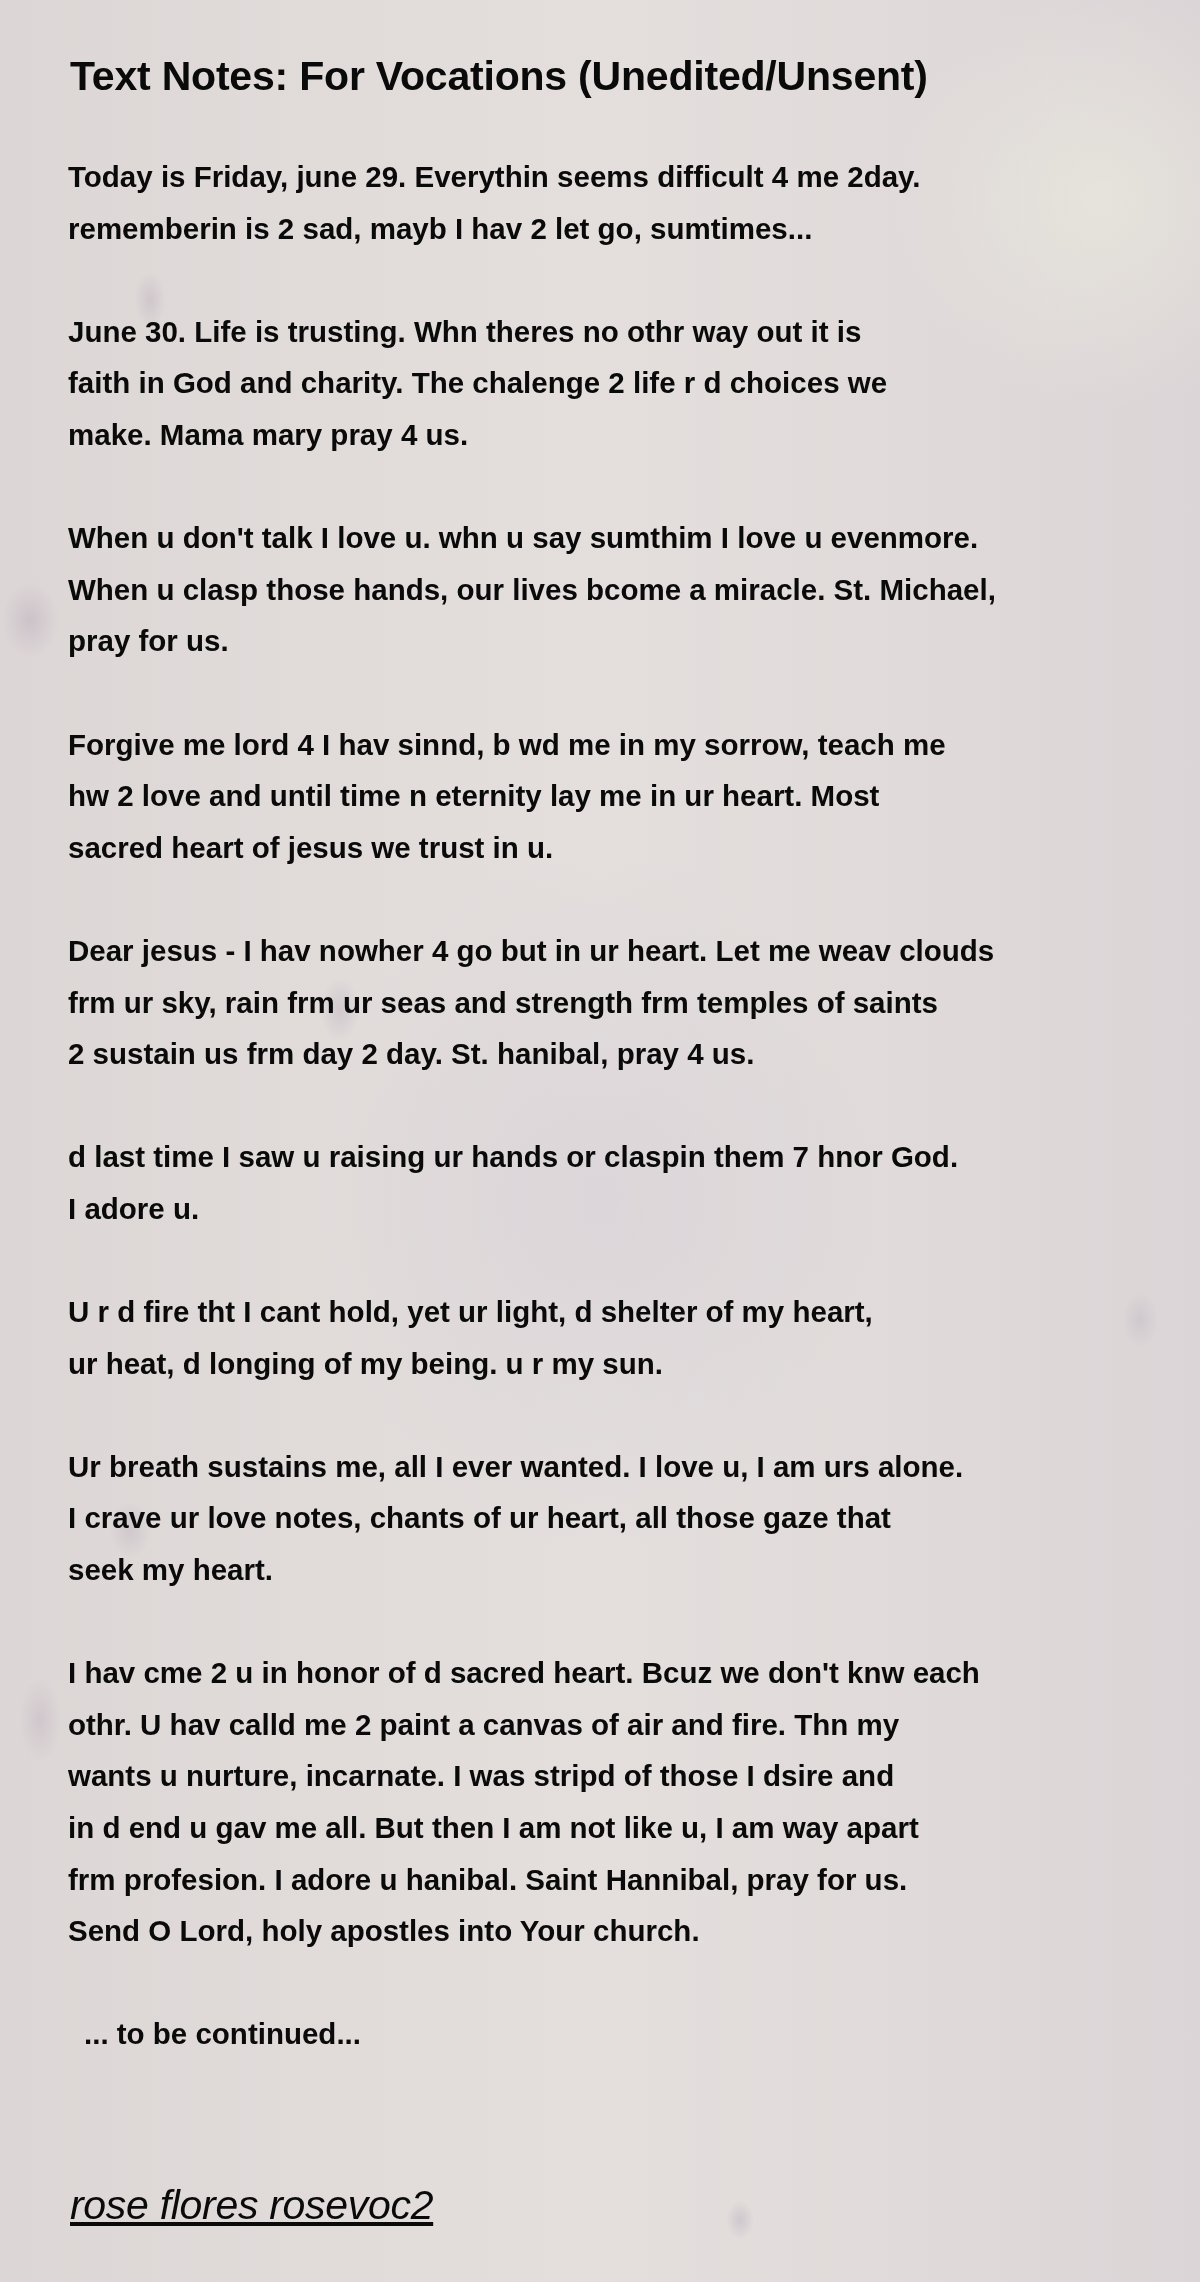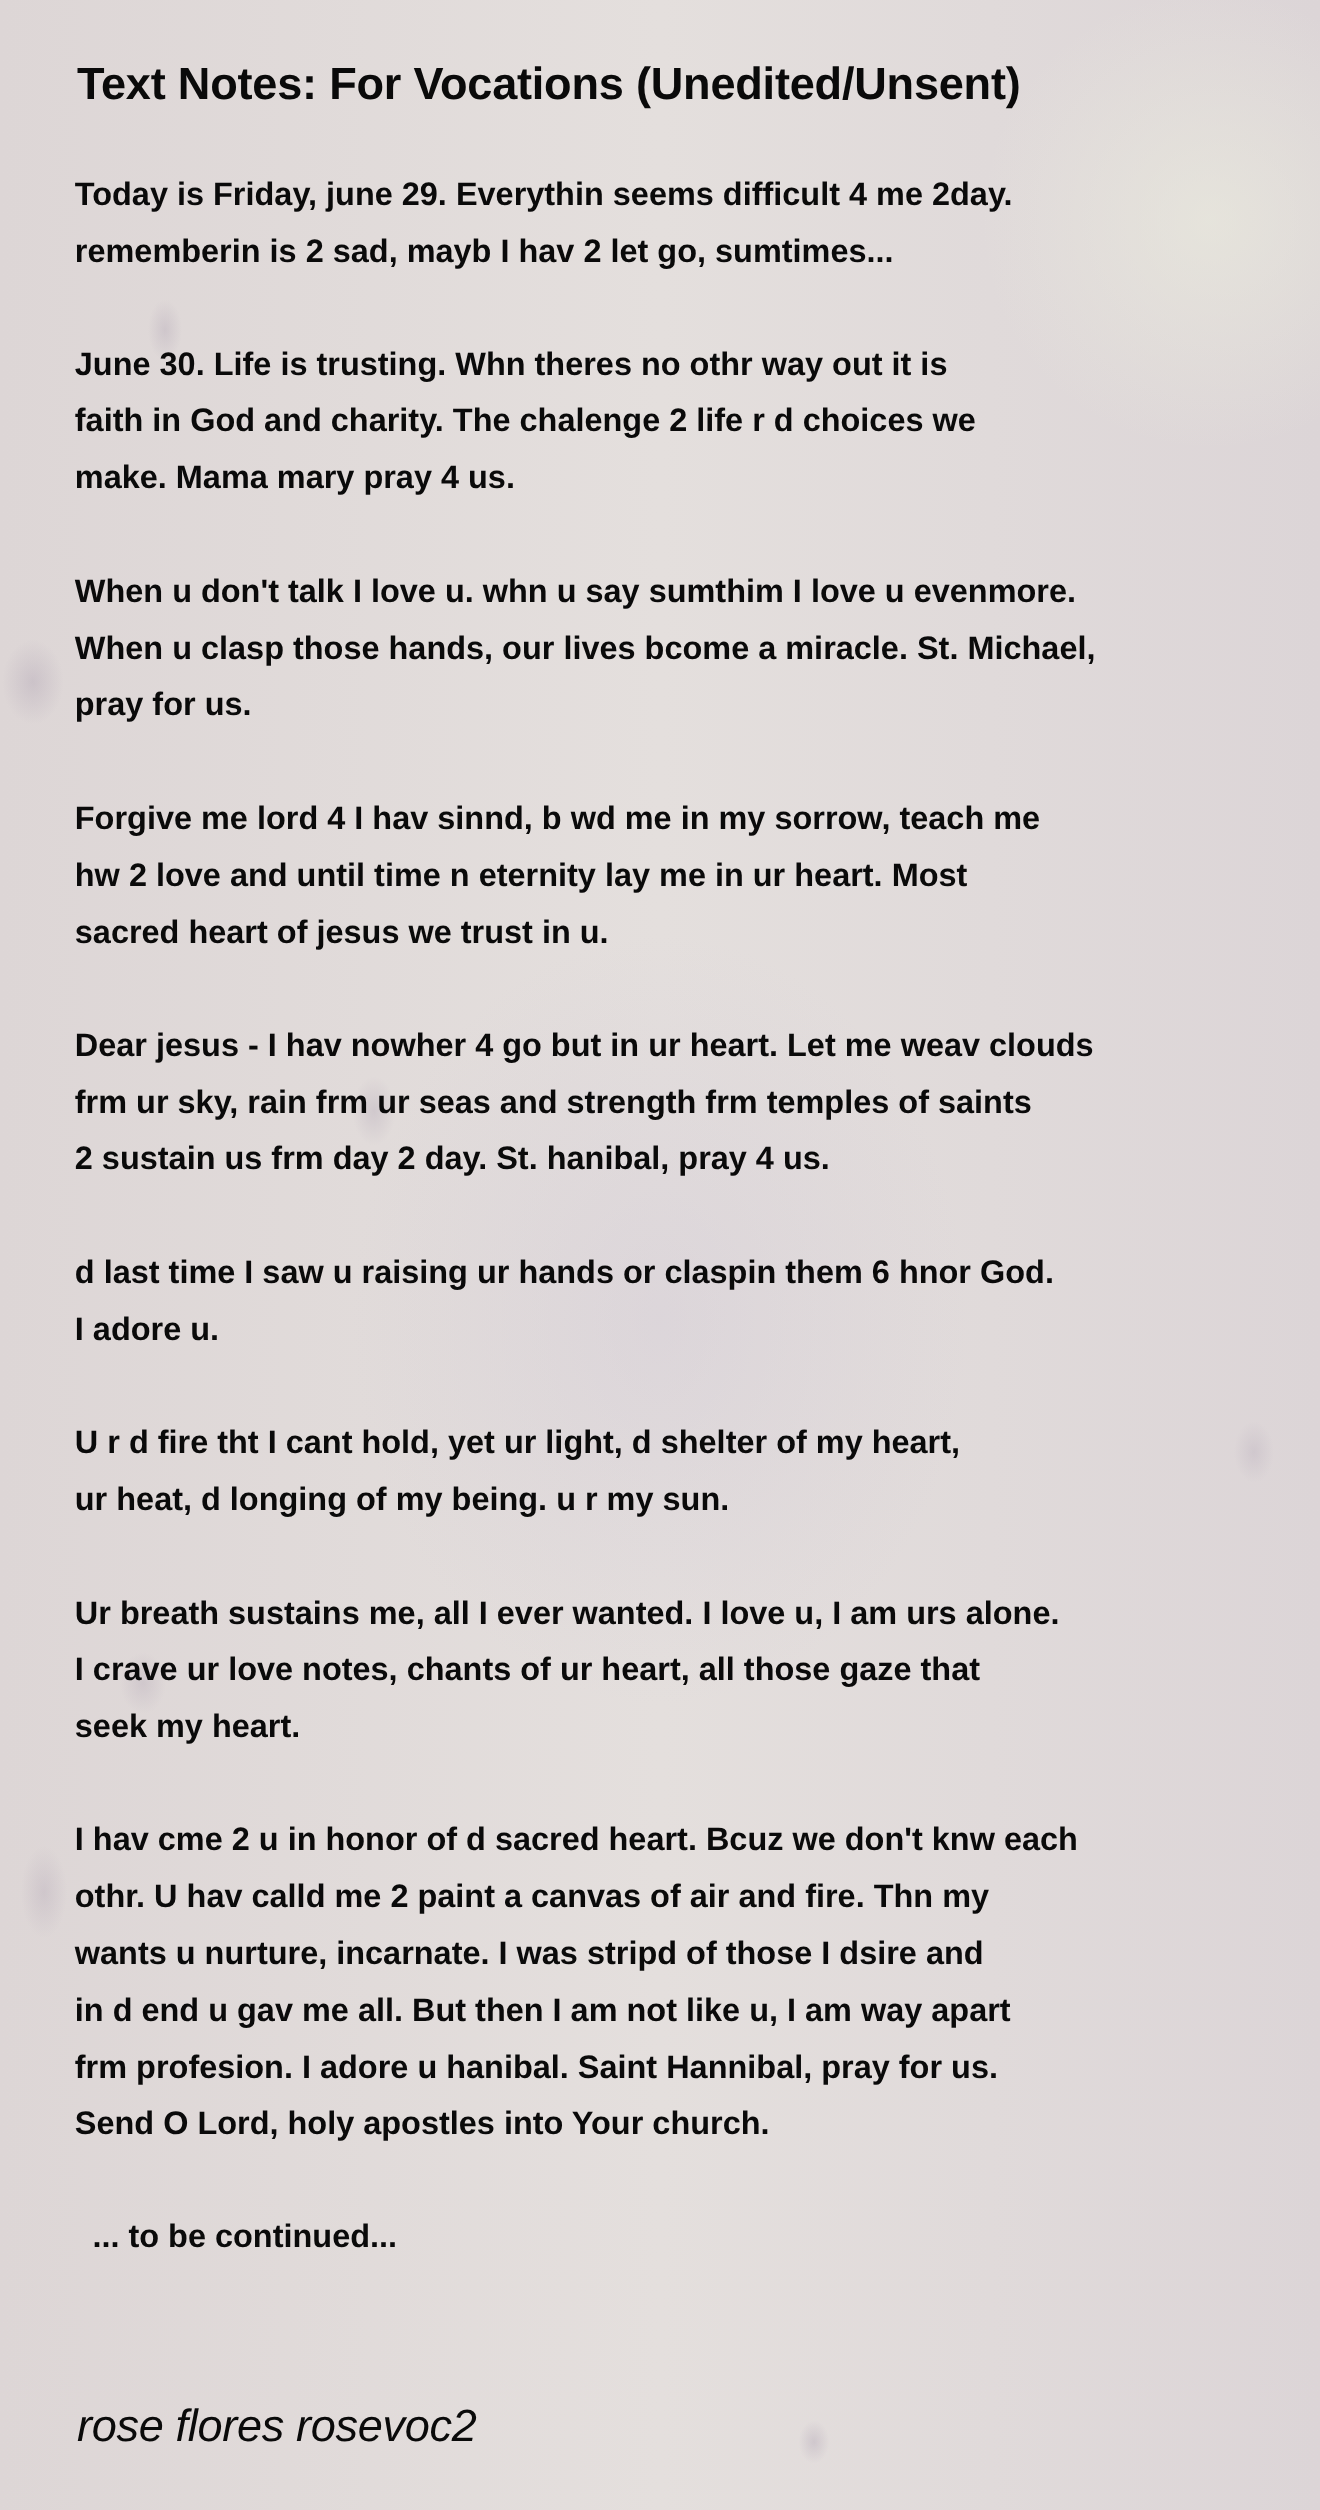--- a/index.html
+++ b/index.html
@@ -96,7 +96,7 @@
       <span class="line">2 sustain us frm day 2 day.  St. hanibal, pray 4 us.</span>
     </p>
     <p class="para">
-      <span class="line">d last time I saw u raising ur hands or claspin them 6 hnor God.</span>
+      <span class="line">d last time I saw u raising ur hands or claspin them 7 hnor God.</span>
       <span class="line">I adore u.</span>
     </p>
     <p class="para">

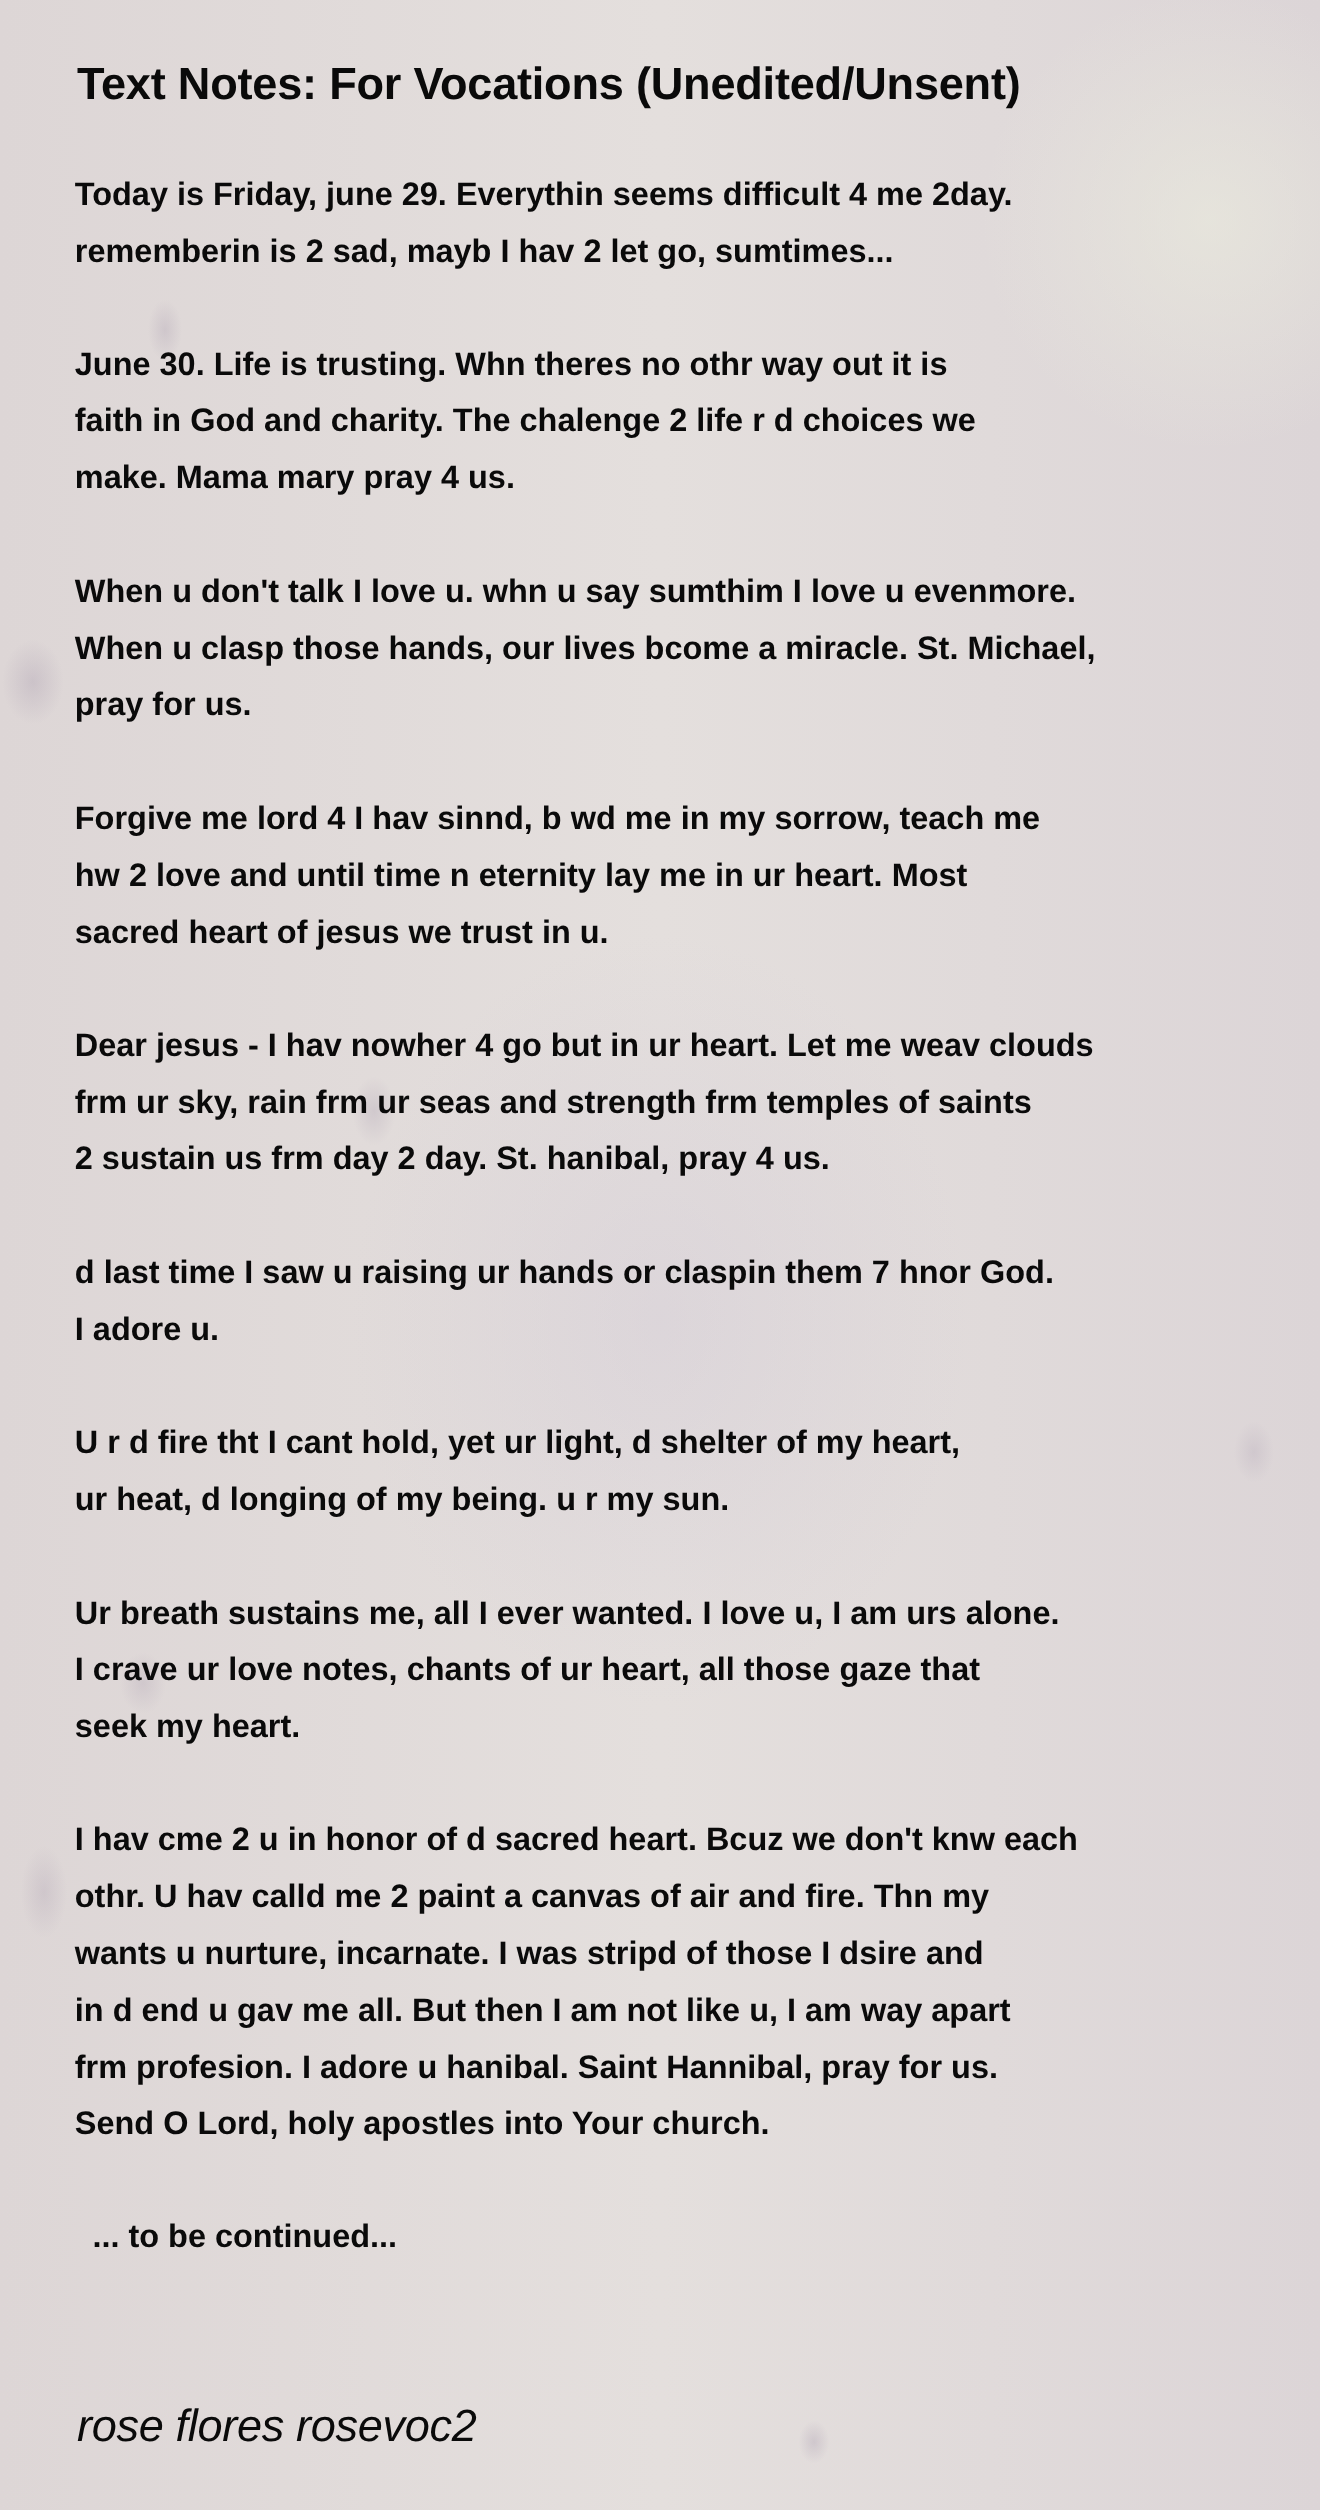--- a/index.html
+++ b/index.html
@@ -62,6 +62,7 @@
     line-height: 50px;
     white-space: nowrap;
     letter-spacing: -0.3px;
+    text-decoration: underline;
   }
 </style>
 </head>

